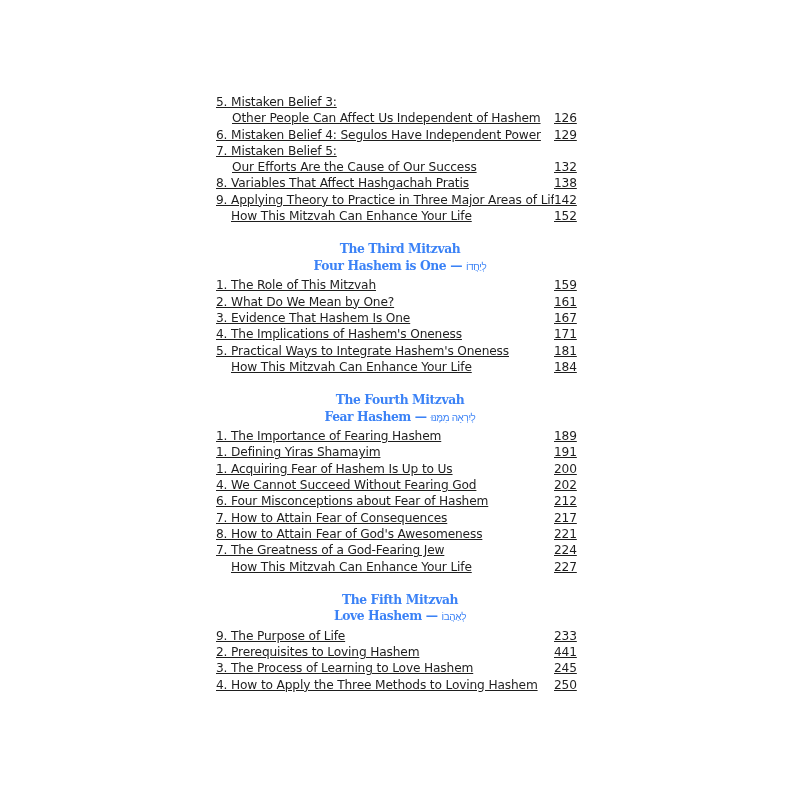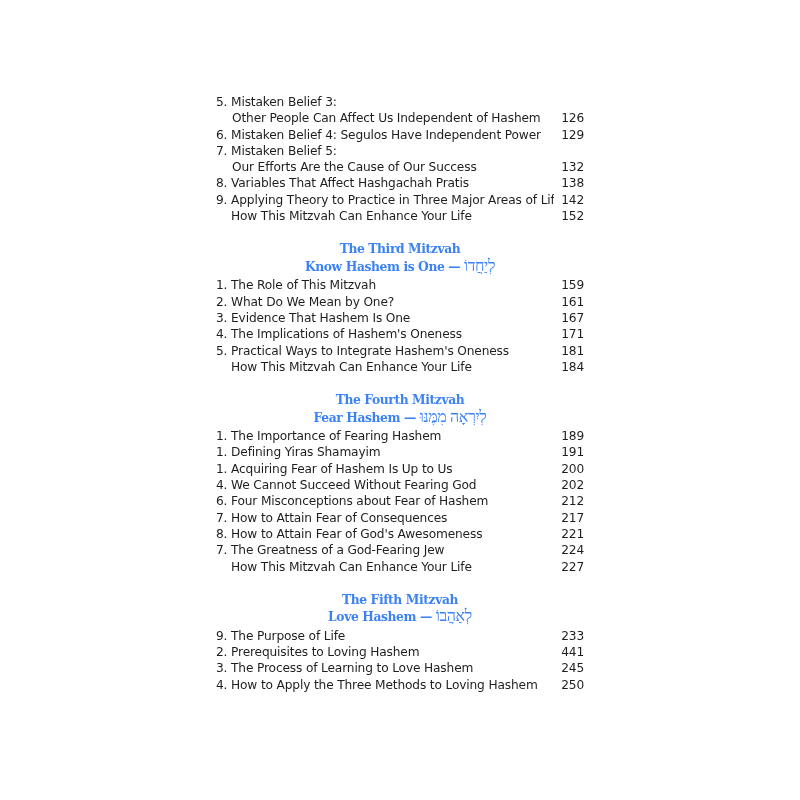--- a/index.html
+++ b/index.html
@@ -28,7 +28,7 @@
   }
   .heading.first { margin-top: 17px; }
   .heading .heb { font-weight: normal; font-family: Liberation Serif, serif; font-size: 16px; }
-  .list { margin-top: 2px; }
+  .list { margin-top: 2px; text-decoration: underline; }
 </style>
 </head>
 <body>

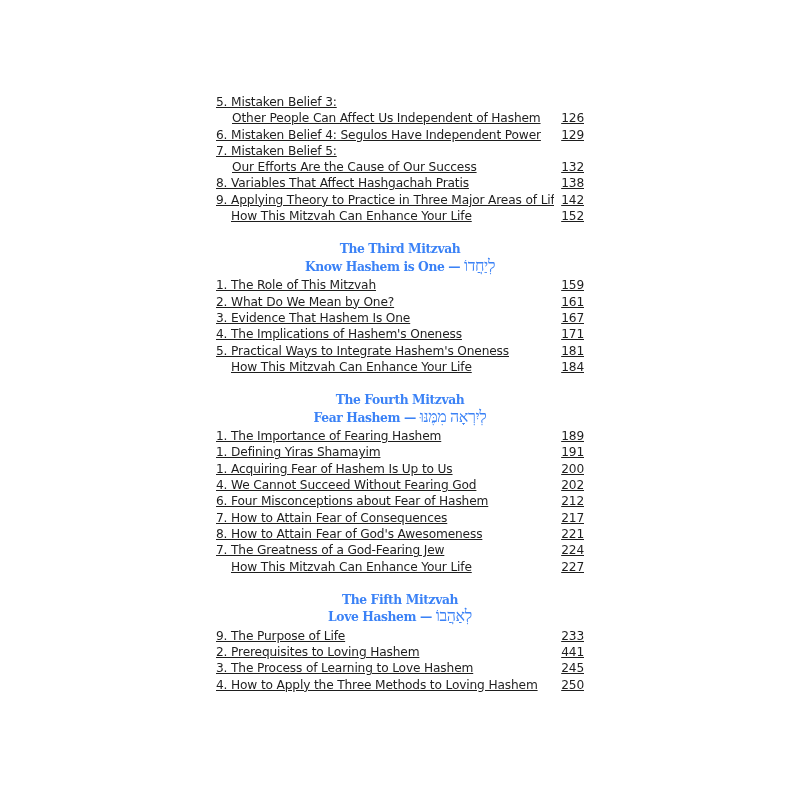--- a/index.html
+++ b/index.html
@@ -19,7 +19,7 @@
   .row .t { flex: 1; overflow: hidden; }
   .row.indent .t { padding-left: 16px; }
   .row.sub .t { padding-left: 16px; }
-  .row .p { width: 30px; text-align: right; }
+  .row .p { width: 30px; }
   .section { margin-top: 0; }
   .heading {
     text-align: center; font-family: "DejaVu Serif", serif; font-weight: bold;

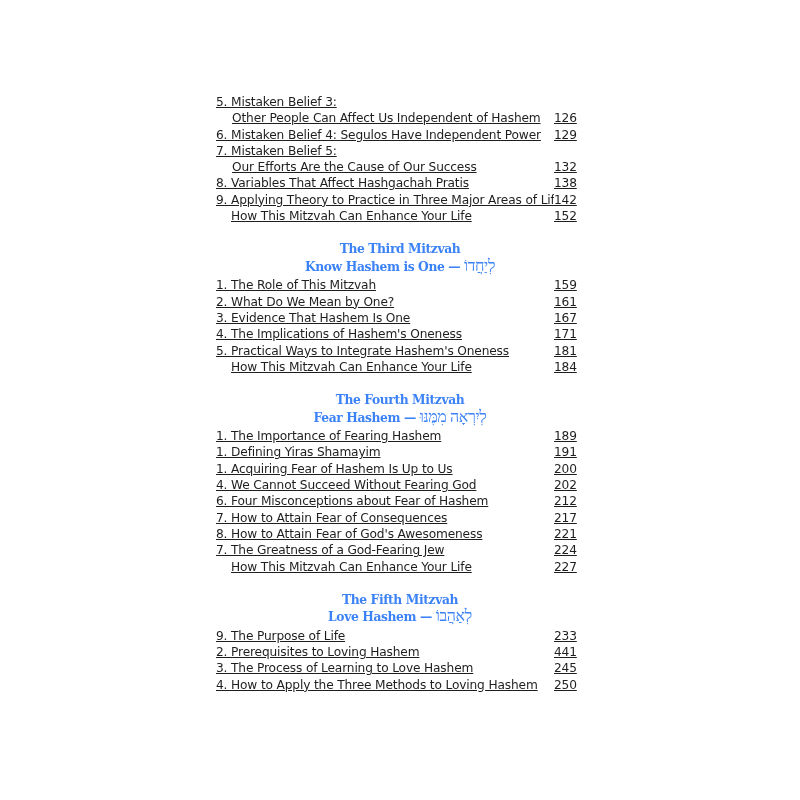--- a/index.html
+++ b/index.html
@@ -72,7 +72,7 @@
 
   <div class="section">
     <div class="heading first">The Third Mitzvah</div>
-    <div class="heading"><span>Know Hashem is One —</span> <span class="heb" dir="rtl">לְיַחֲדוֹ</span></div>
+    <div class="heading"><span>Four Hashem is One —</span> <span class="heb" dir="rtl">לְיַחֲדוֹ</span></div>
     <div class="list">
       <div class="row">
           <span class="t">1. The Role of This Mitzvah</span>

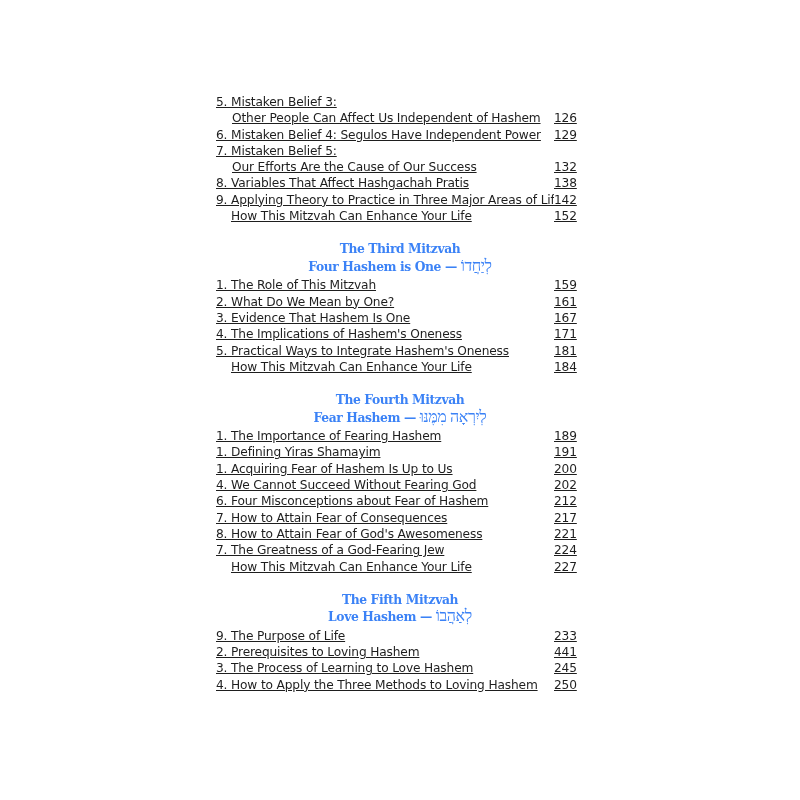--- a/index.html
+++ b/index.html
@@ -27,7 +27,7 @@
     color: #3b82f6;
   }
   .heading.first { margin-top: 17px; }
-  .heading .heb { font-weight: normal; font-family: Liberation Serif, serif; font-size: 16px; }
+  .heading .heb { font-weight: normal; font-family: Liberation Sans, sans-serif; font-size: 10px; }
   .list { margin-top: 2px; text-decoration: underline; }
 </style>
 </head>

